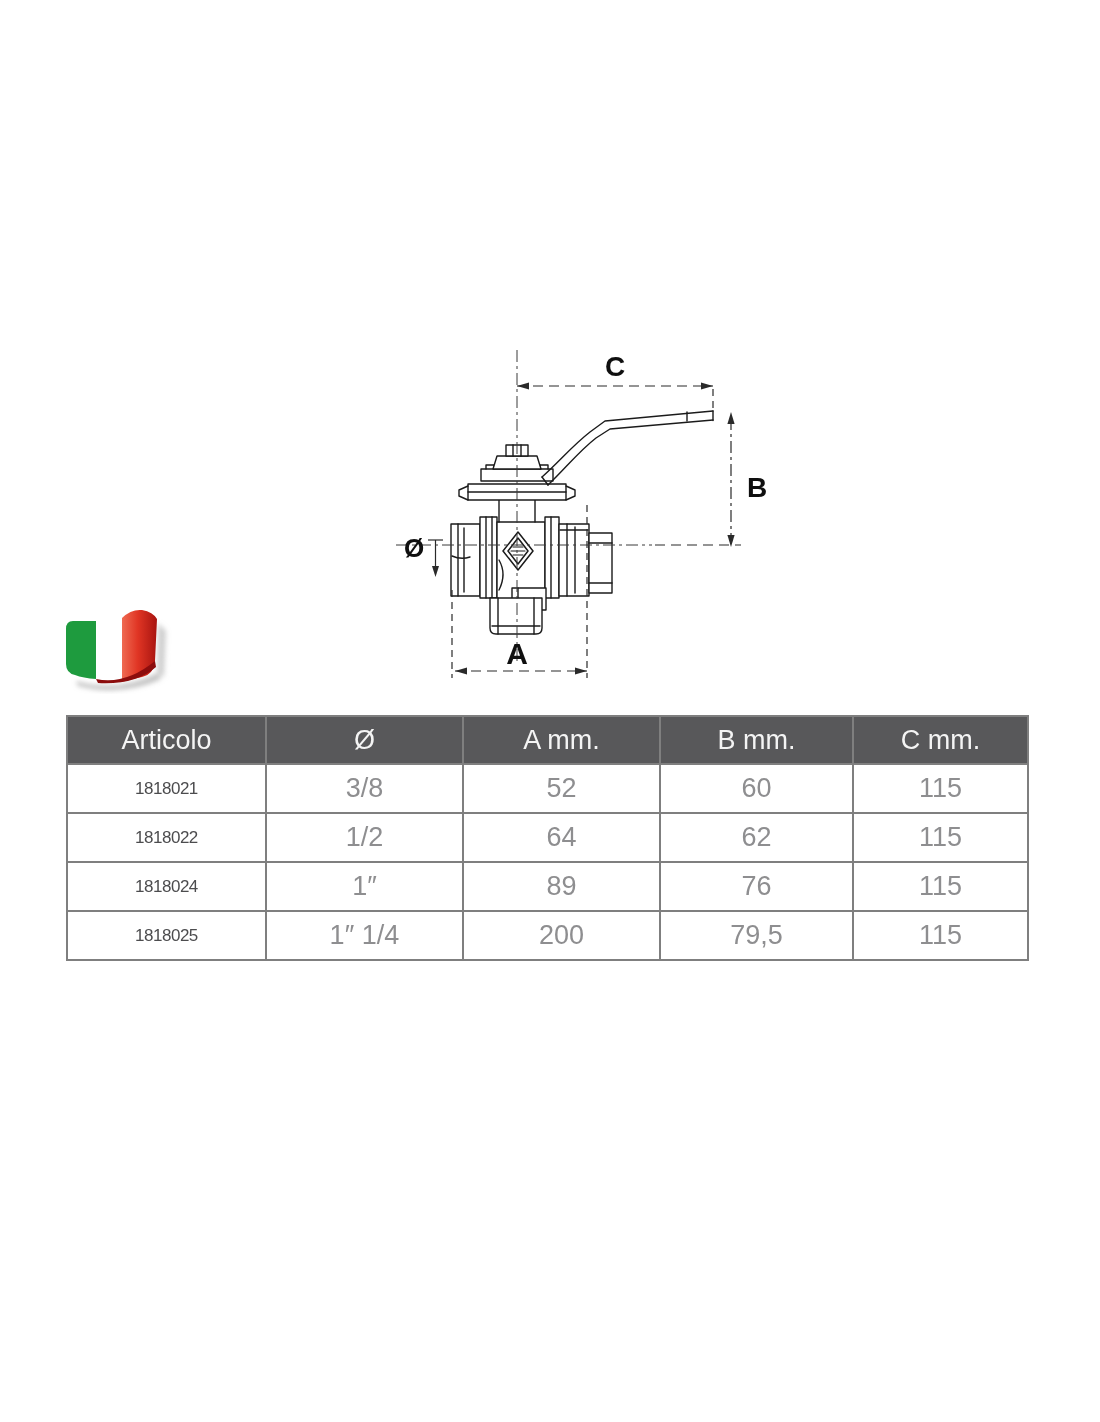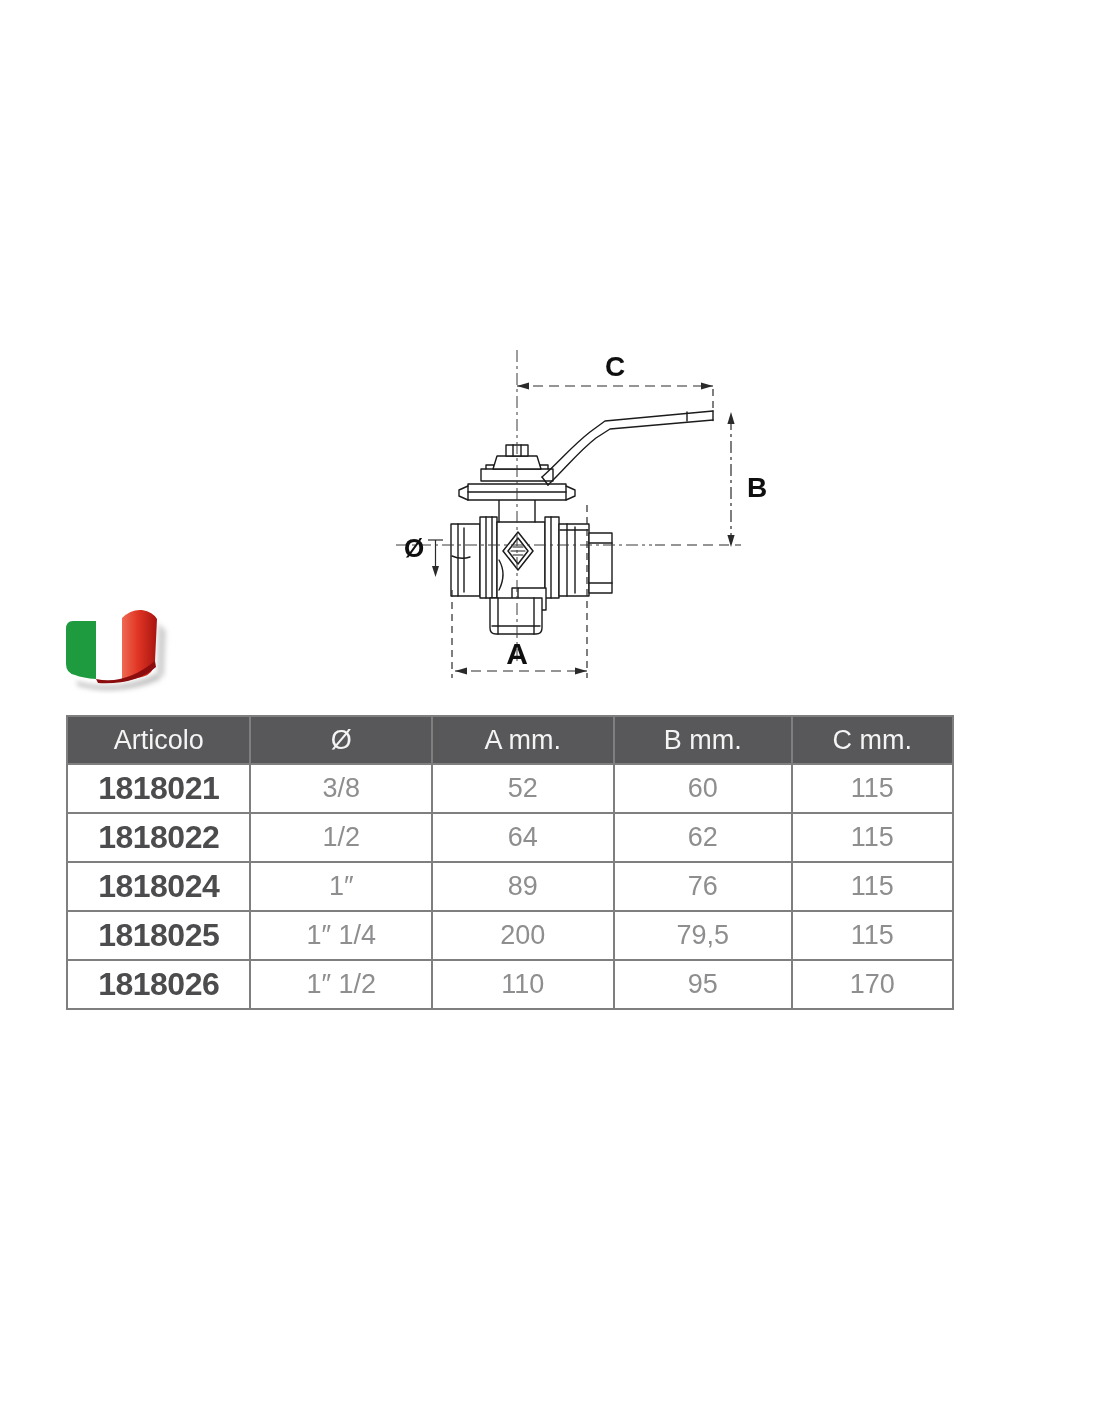--- a/index.html
+++ b/index.html
@@ -14,7 +14,7 @@
   .drawing{position:absolute;left:378px;top:342px;width:430px;height:348px;}
   .flag{position:absolute;left:58px;top:604px;width:116px;height:90px;}
   .spec-table{
-    position:absolute;left:66px;top:715px;width:888px;
+    position:absolute;left:66px;top:715px;width:963px;
     border-collapse:collapse;table-layout:fixed;
   }
   .spec-table th{

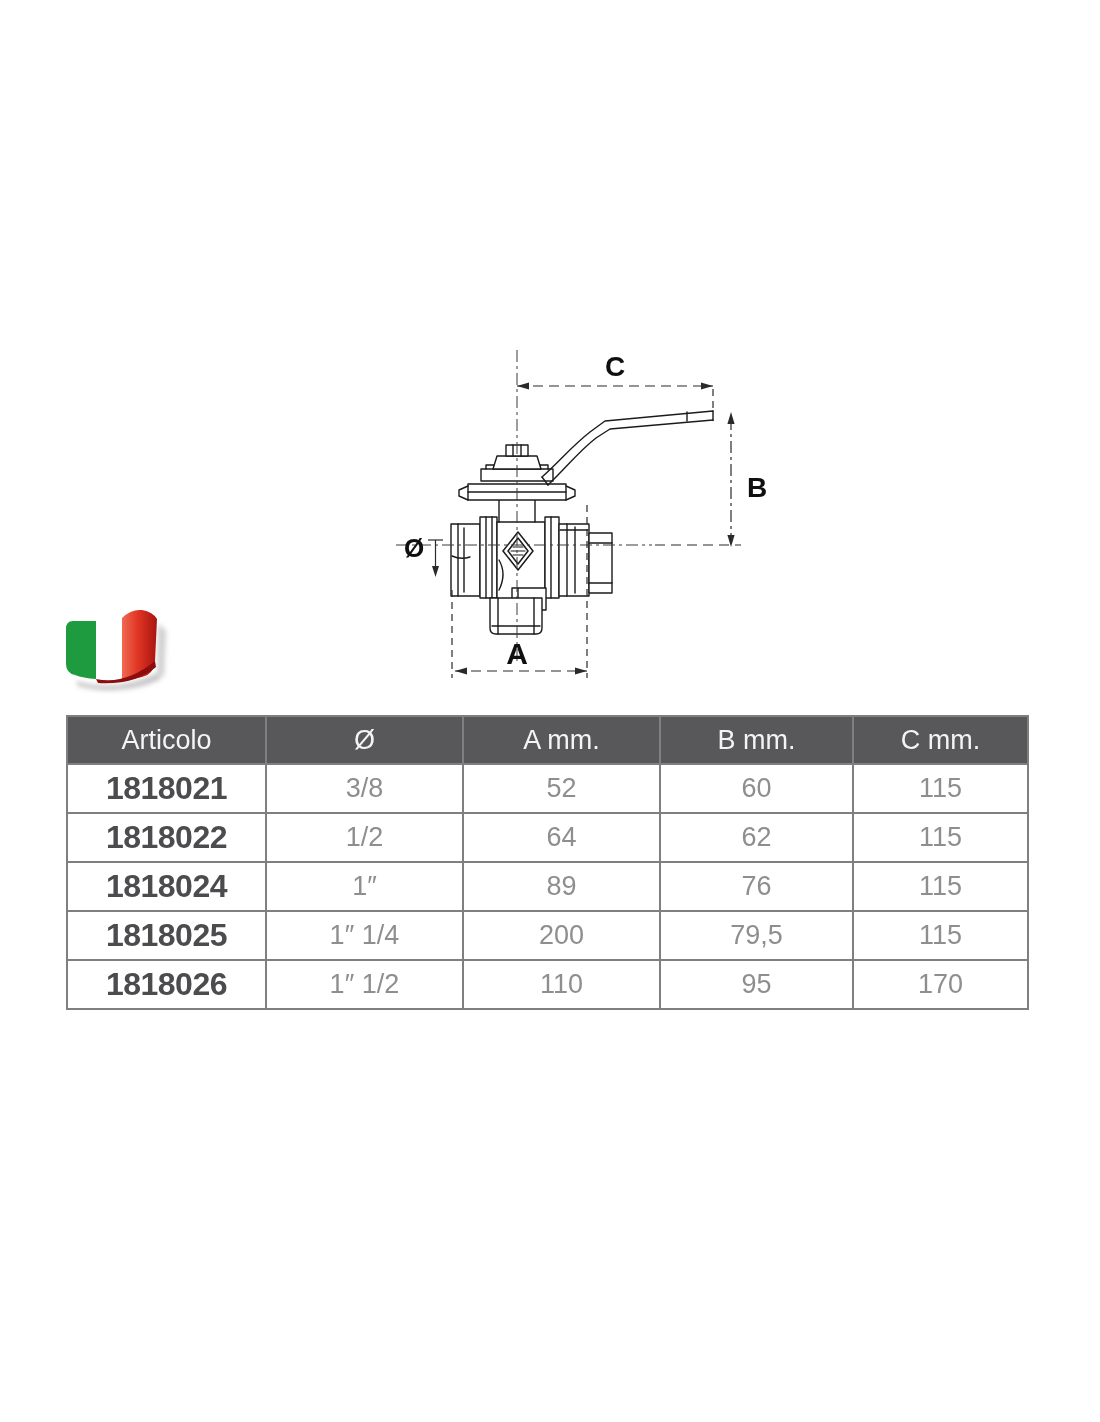--- a/index.html
+++ b/index.html
@@ -29,7 +29,7 @@
     font-size:27px;color:#8e8e90;background:#ffffff;
   }
   .spec-table td.article{
-    font-weight:700;color:#4c4c4e;font-size:32px;letter-spacing:-0.5px;
+    font-weight:400;color:#4c4c4e;font-size:17px;letter-spacing:-0.5px;
   }
   svg text.dim-label{
     font-family:"Liberation Sans",sans-serif;

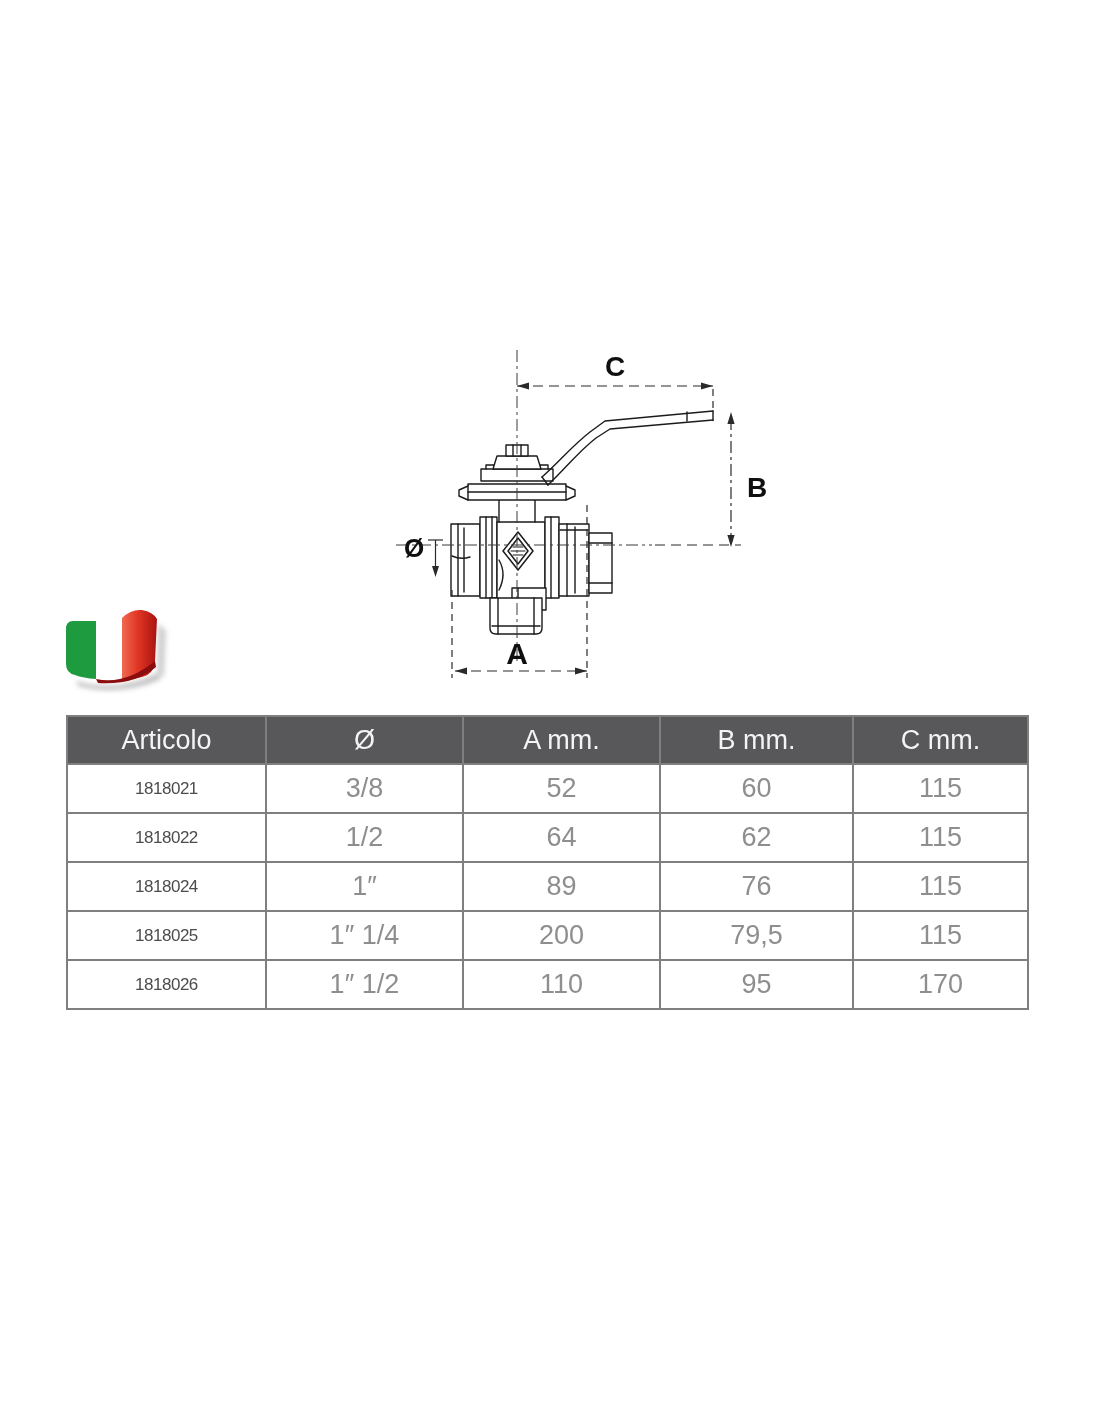--- a/index.html
+++ b/index.html
@@ -210,13 +210,6 @@
           <td>79,5</td>
           <td>115</td>
         </tr>
-        <tr>
-          <td class="article">1818026</td>
-          <td>1″ 1/2</td>
-          <td>110</td>
-          <td>95</td>
-          <td>170</td>
-        </tr>
       </tbody>
   </table>
 

